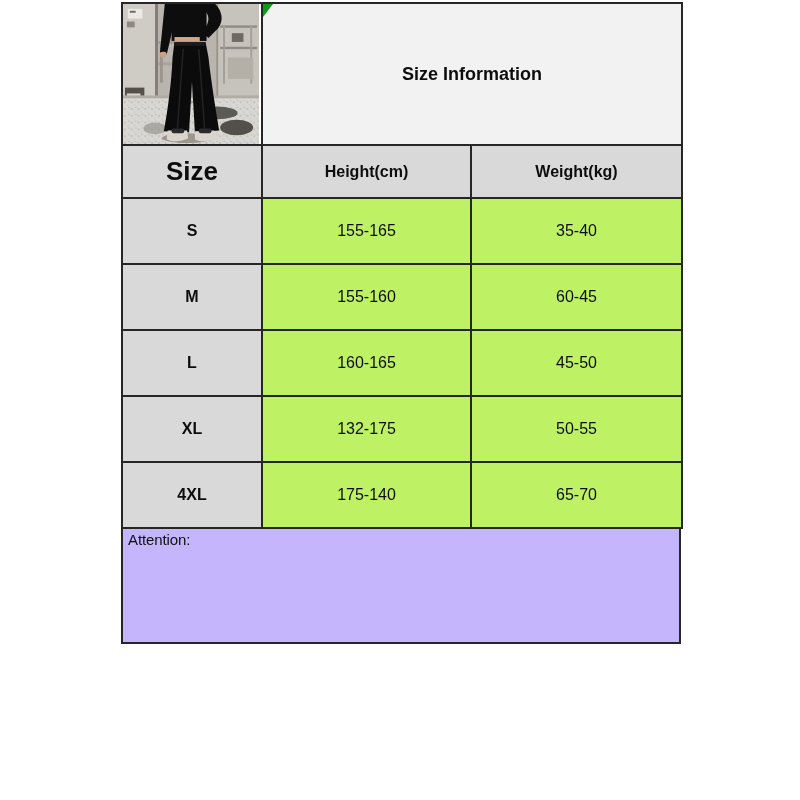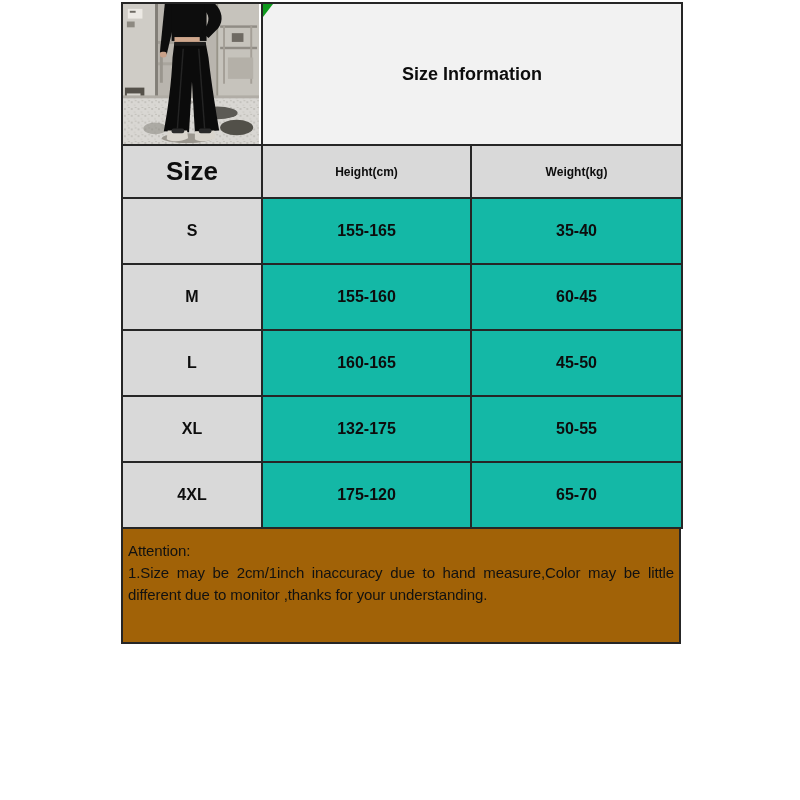--- a/index.html
+++ b/index.html
@@ -65,7 +65,7 @@
     border-right: 10px solid transparent;
   }
 
-  th { background: #d9d9d9; font-weight: bold; font-size: 12px; }
+  th { background: #d9d9d9; font-weight: bold; font-size: 16px; }
   th.size-h { font-size: 26px; }
 
   td.label { background: #d9d9d9; font-weight: bold; font-size: 16px; }

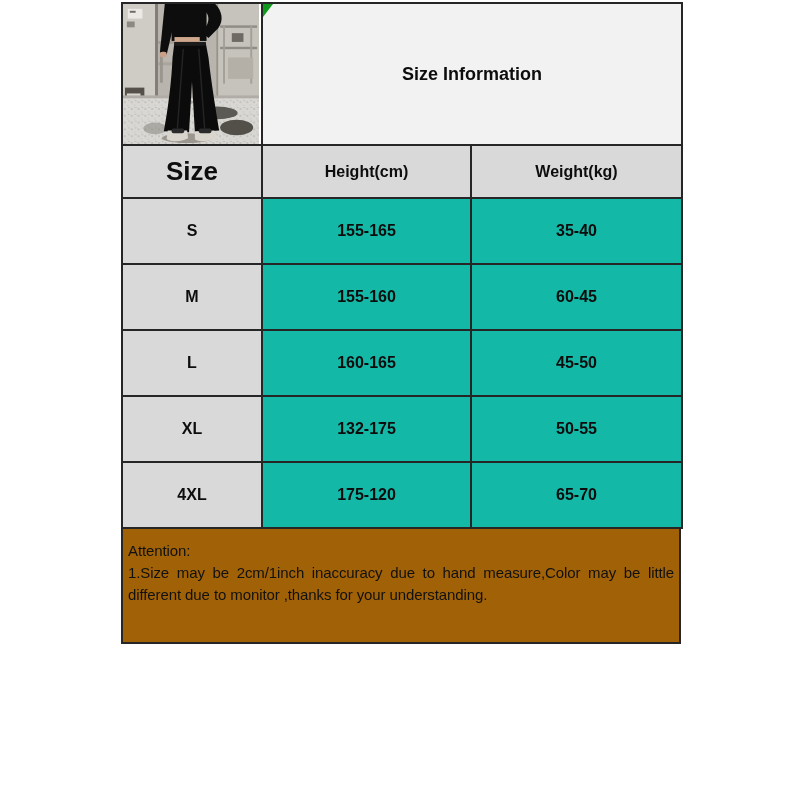--- a/index.html
+++ b/index.html
@@ -69,7 +69,7 @@
   th.size-h { font-size: 26px; }
 
   td.label { background: #d9d9d9; font-weight: bold; font-size: 16px; }
-  td.val   { background: #14b8a6; font-weight: bold; font-size: 16px; color: #1a1a1a; }
+  td.val   { background: #bef264; font-weight: normal; font-size: 16px; color: #1a1a1a; }
 
   .attention {
     width: 560px;

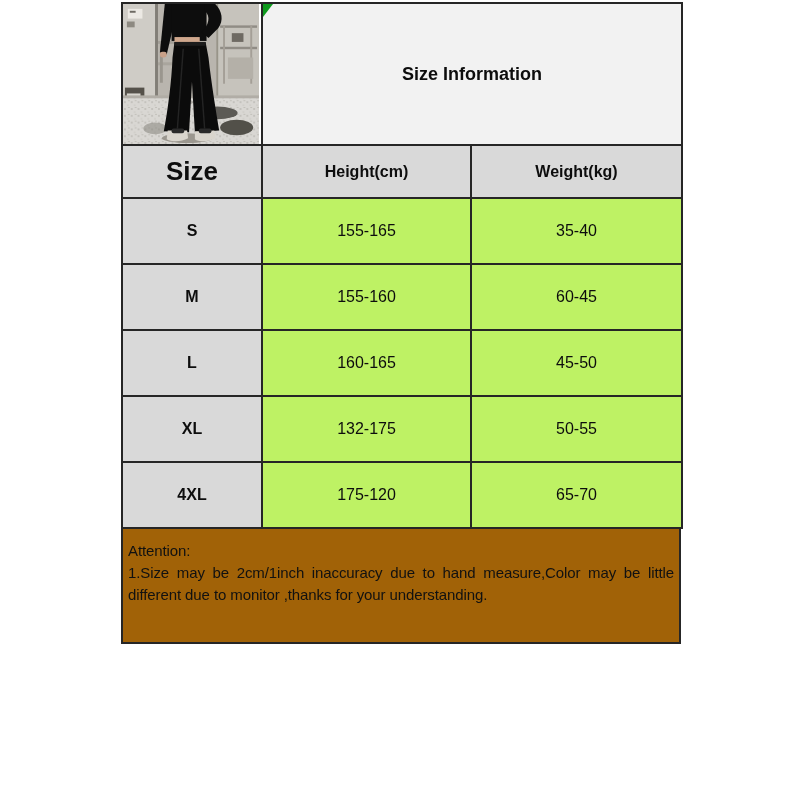--- a/index.html
+++ b/index.html
@@ -196,7 +196,7 @@
         </tr>
         <tr class="data-row">
           <td class="label">4XL</td>
-          <td class="val">175-120</td>
+          <td class="val">175-140</td>
           <td class="val">65-70</td>
         </tr>
       </tbody>

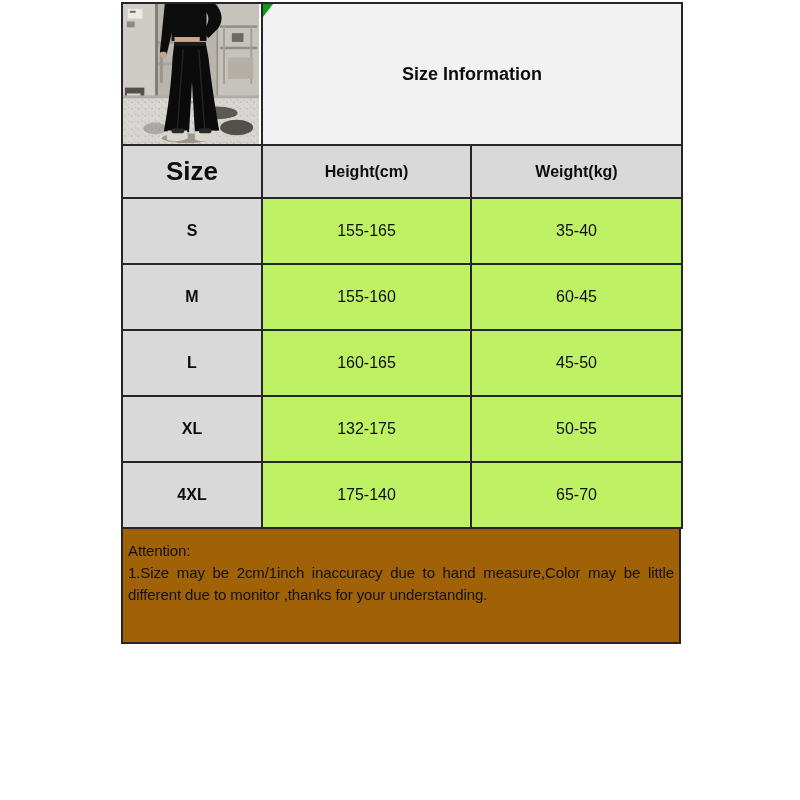--- a/index.html
+++ b/index.html
@@ -74,10 +74,10 @@
   .attention {
     width: 560px;
     height: 115px;
-    background: #a16207;
+    background: #c4b5fd;
     border: 2px solid #262626;
     border-top: none;
-    padding: 11px 5px;
+    padding: 0 5px;
     font-size: 15px;
     line-height: 1.47;
     color: #111111;

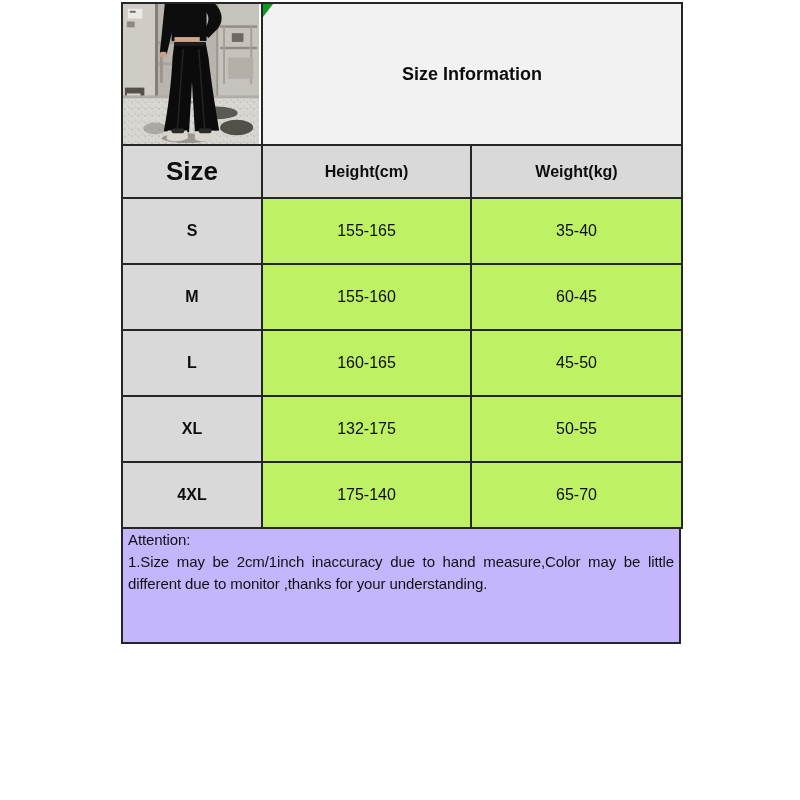--- a/index.html
+++ b/index.html
@@ -204,7 +204,6 @@
 
     <div class="attention">
       <div class="heading">Attention:</div>
-      <p>1.Size may be 2cm/1inch inaccuracy due to hand measure,Color may be little different due to monitor ,thanks for your understanding.</p>
     </div>
 
   </div>

